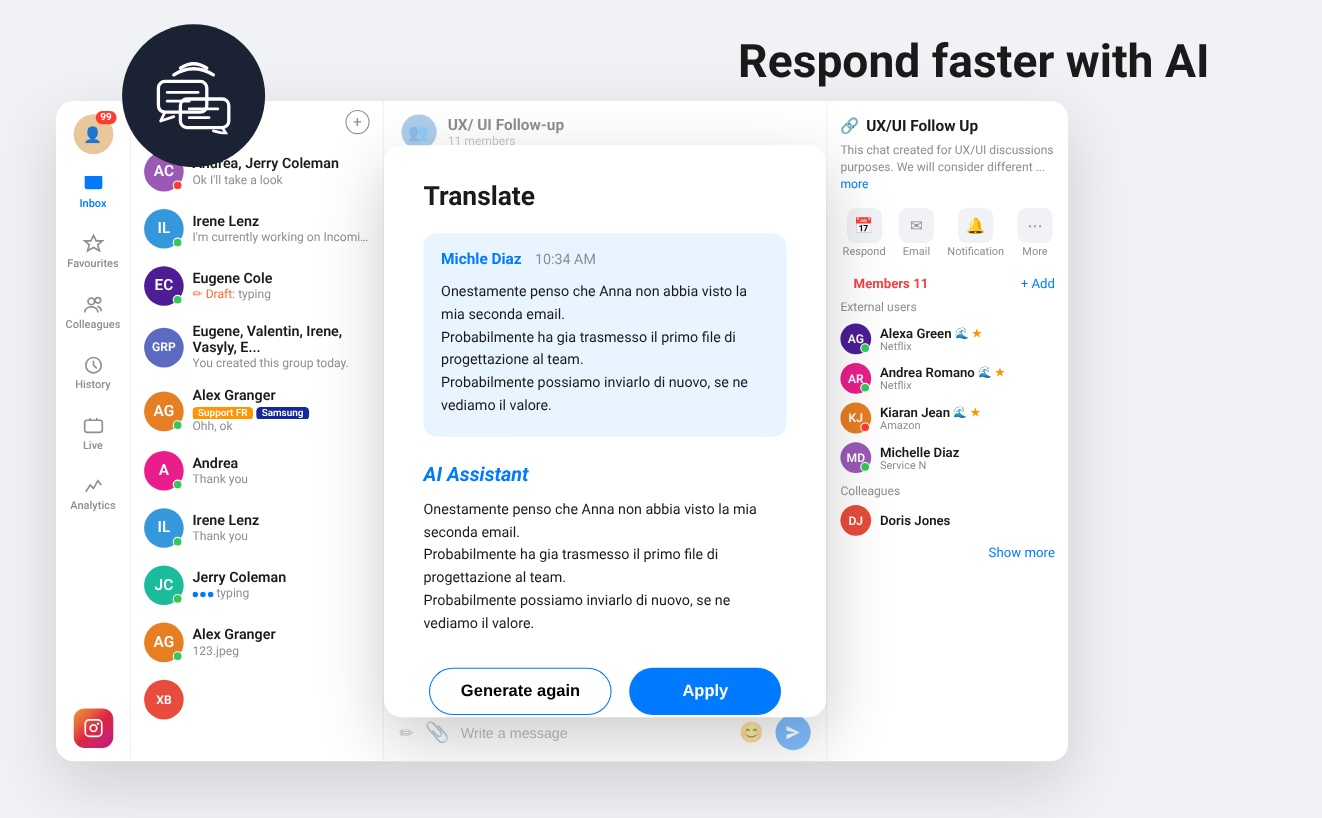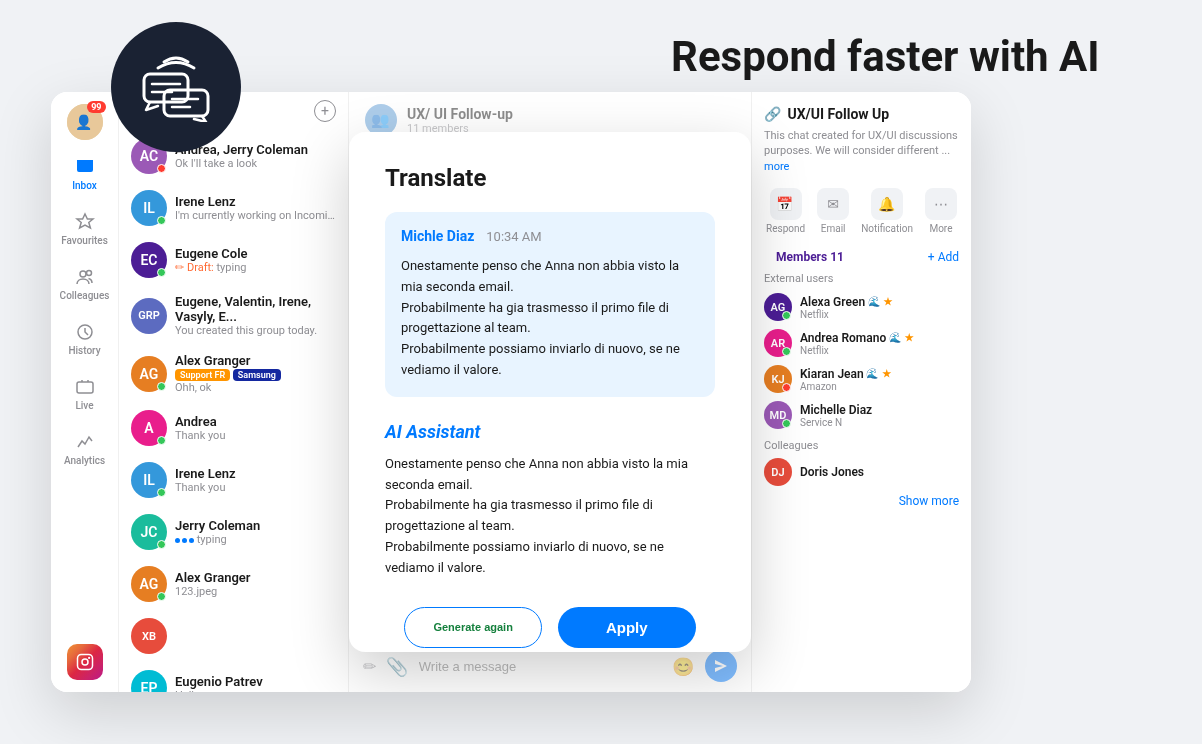--- a/index.html
+++ b/index.html
@@ -455,7 +455,7 @@
     .members-title {
       font-size: 12px;
       font-weight: 700;
-      color: #4c1d95;
+      color: #ef4444;
       padding-left: 12px;
     }
 

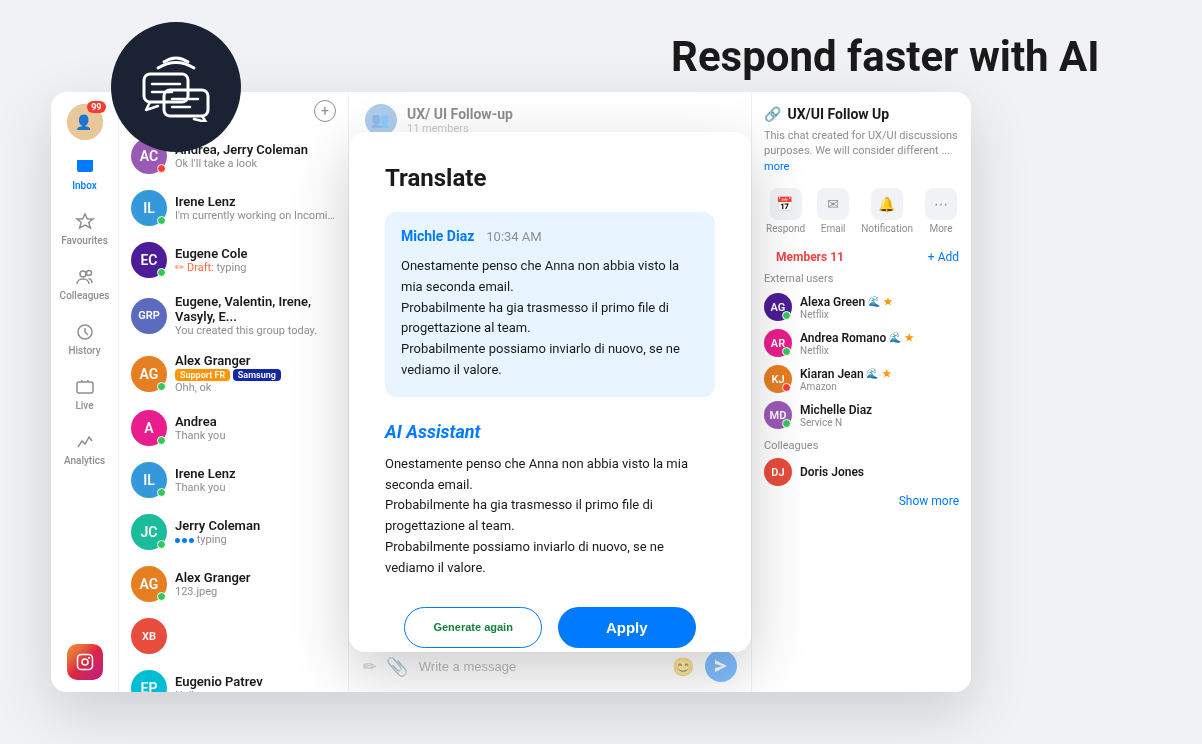--- a/index.html
+++ b/index.html
@@ -614,8 +614,8 @@
       padding: 12px 28px;
       border: 1.5px solid #007aff;
       border-radius: 24px;
-      color: #15803d;
-      font-size: 11px;
+      color: #000000;
+      font-size: 15px;
       font-weight: 600;
       background: #fff;
       cursor: pointer;

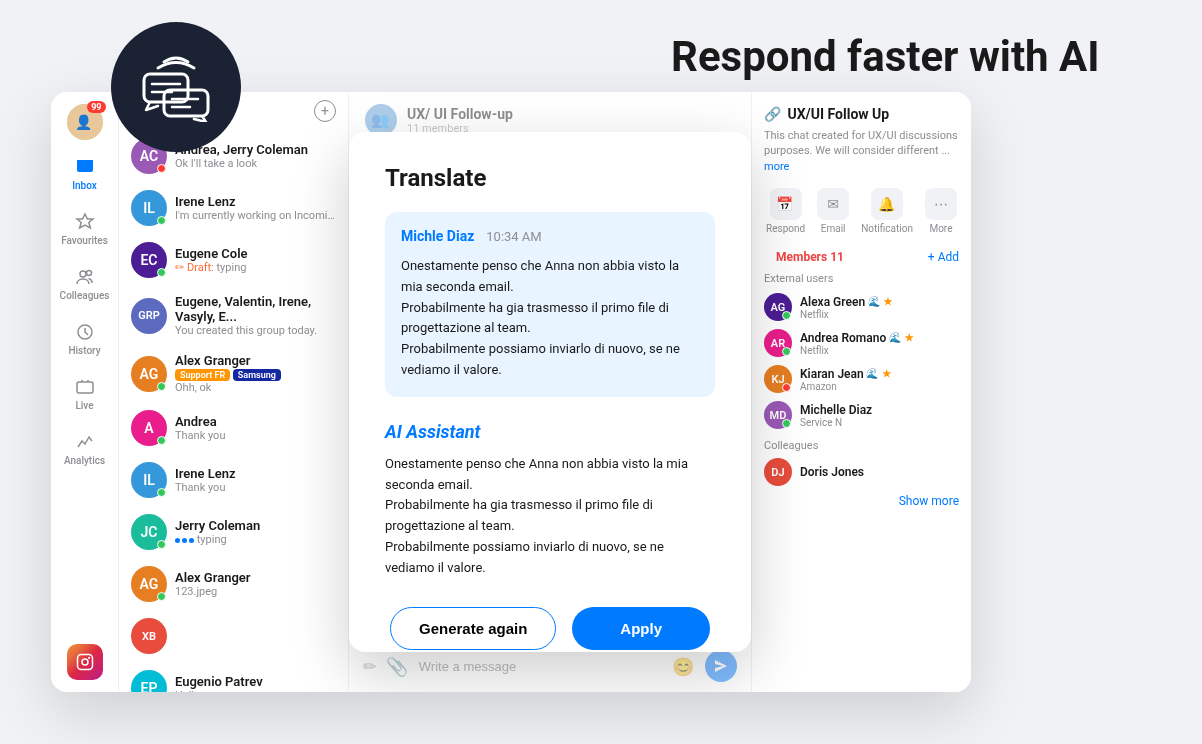--- a/index.html
+++ b/index.html
@@ -861,15 +861,6 @@
           <div class="channel-avatar av-red" style="font-size:11px;">XB</div>
         </div>
 
-        <div class="channel-item">
-          <div class="channel-avatar av-cyan">EP
-            
-          </div>
-          <div class="channel-info">
-            <div class="channel-name">Eugenio Patrev</div>
-            <div class="channel-preview">Hello</div>
-          </div>
-        </div>
 
       </div>
     </div>

